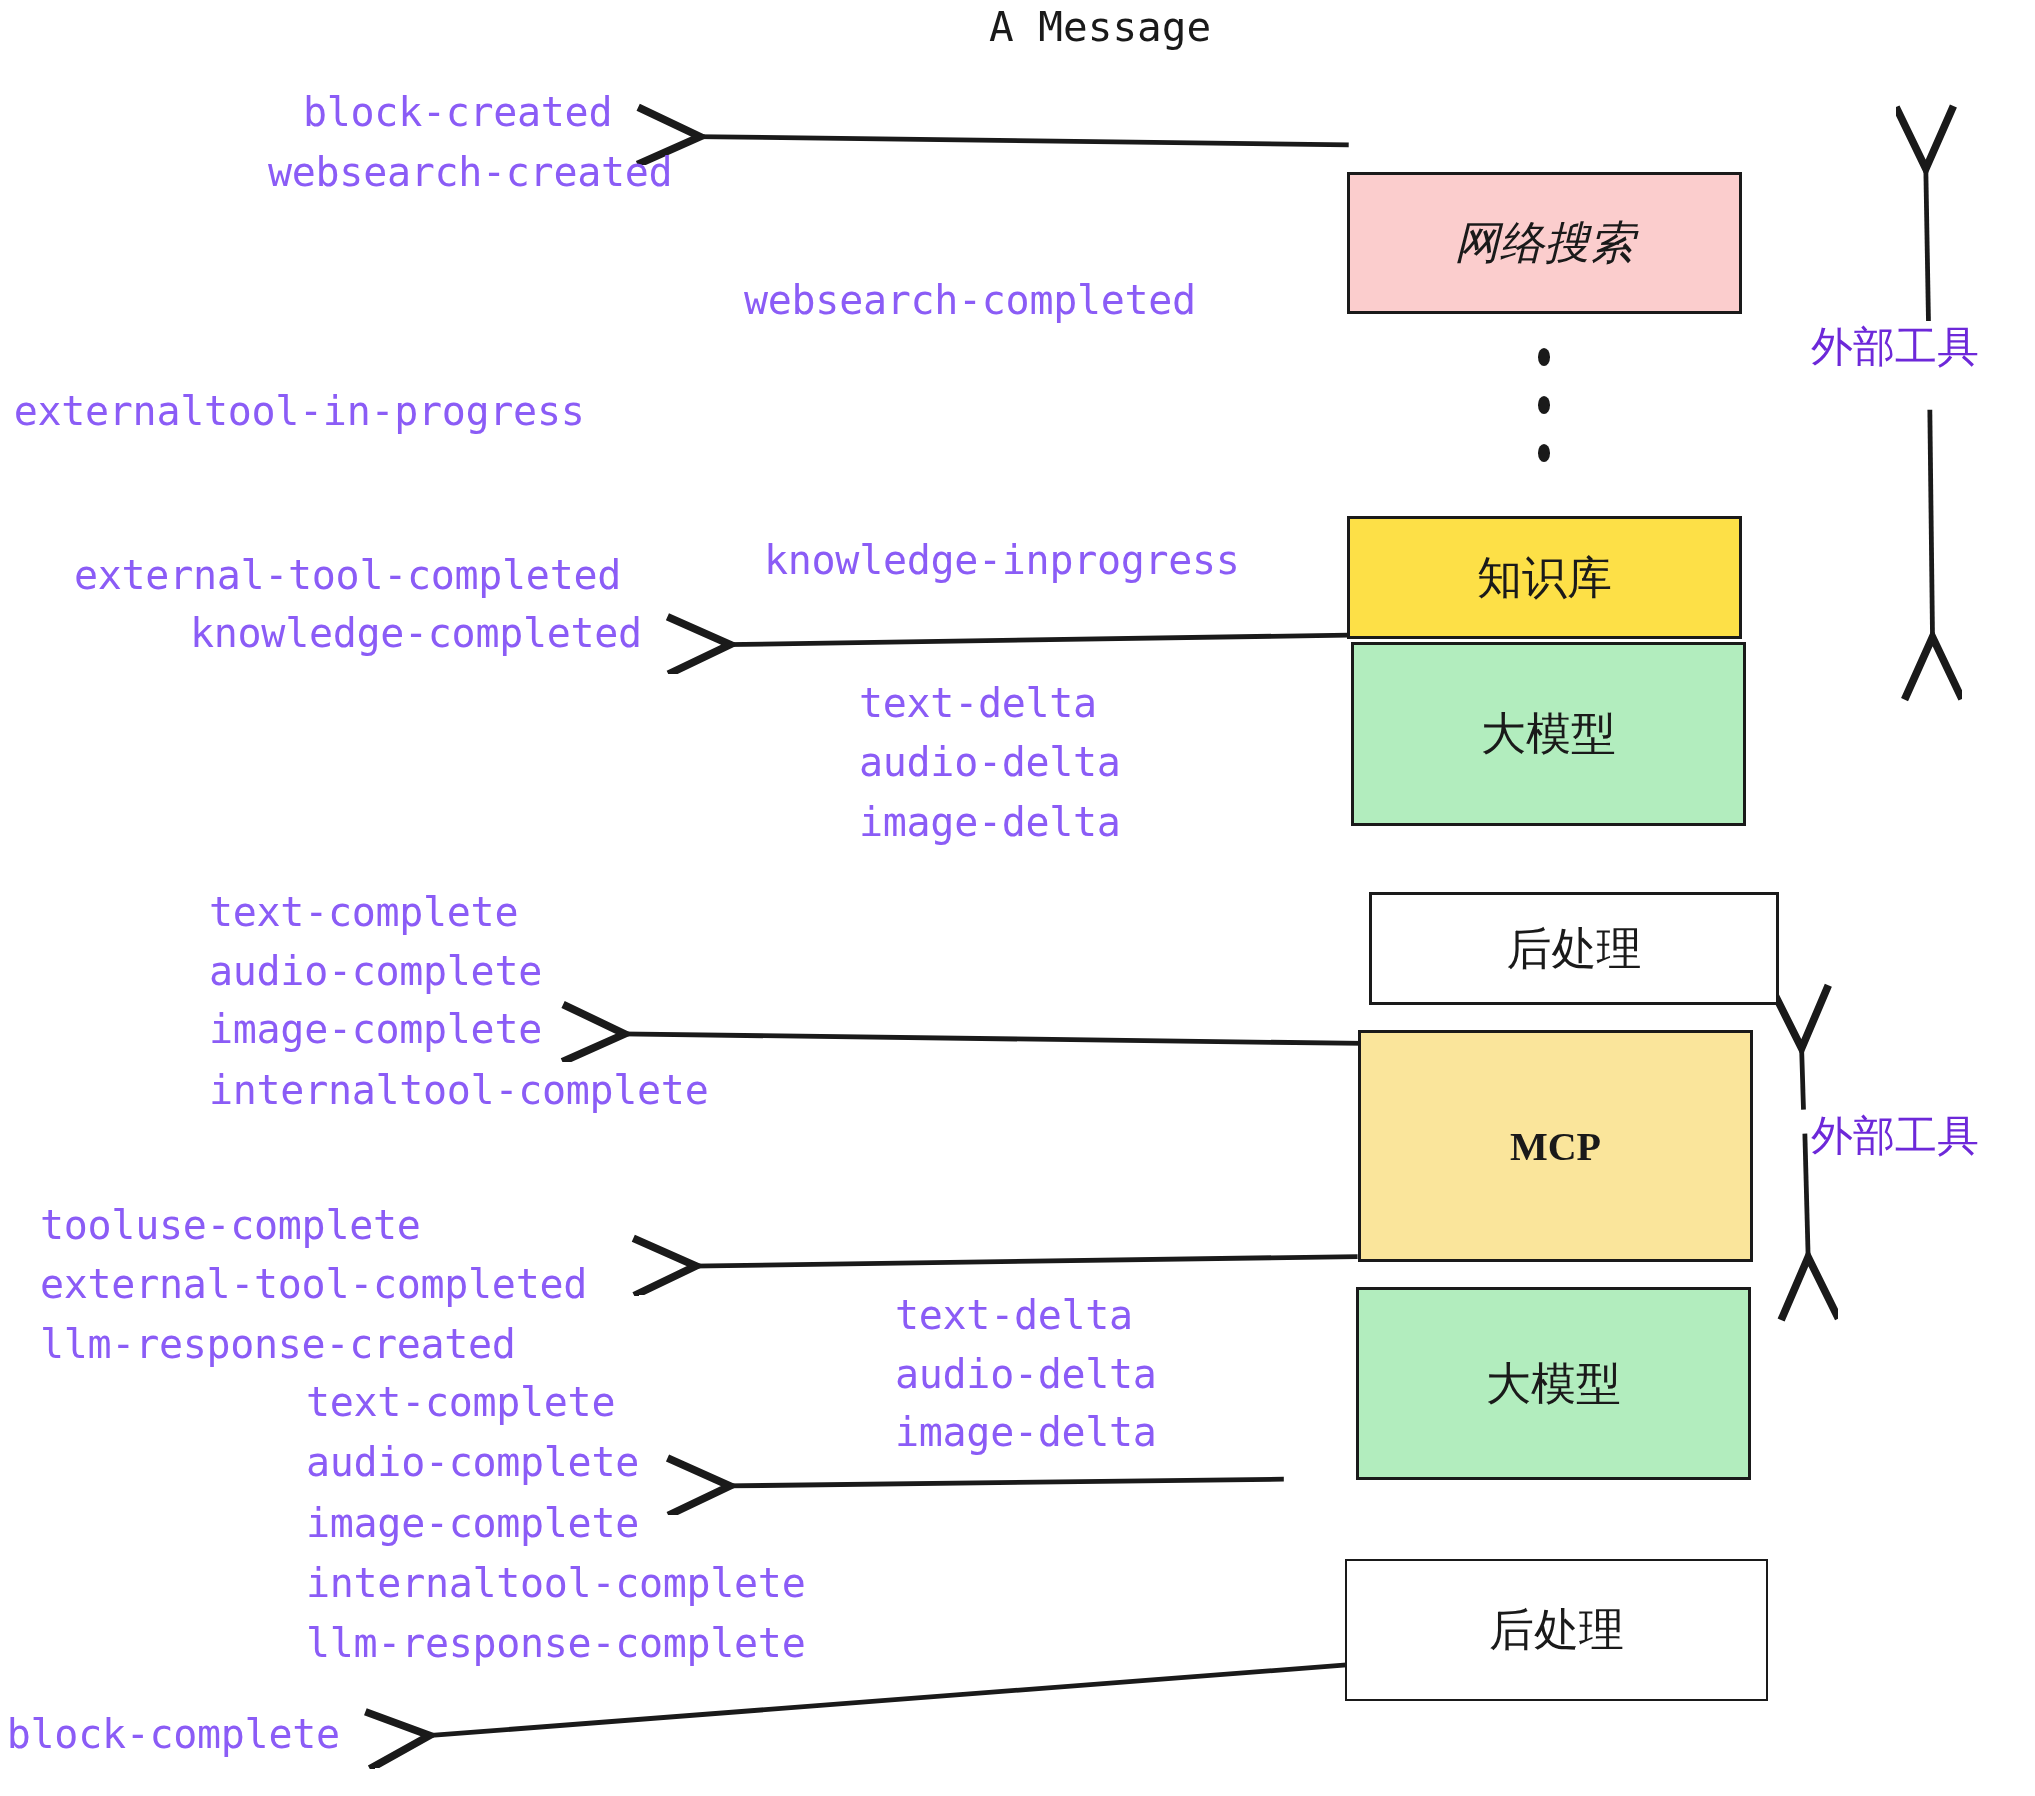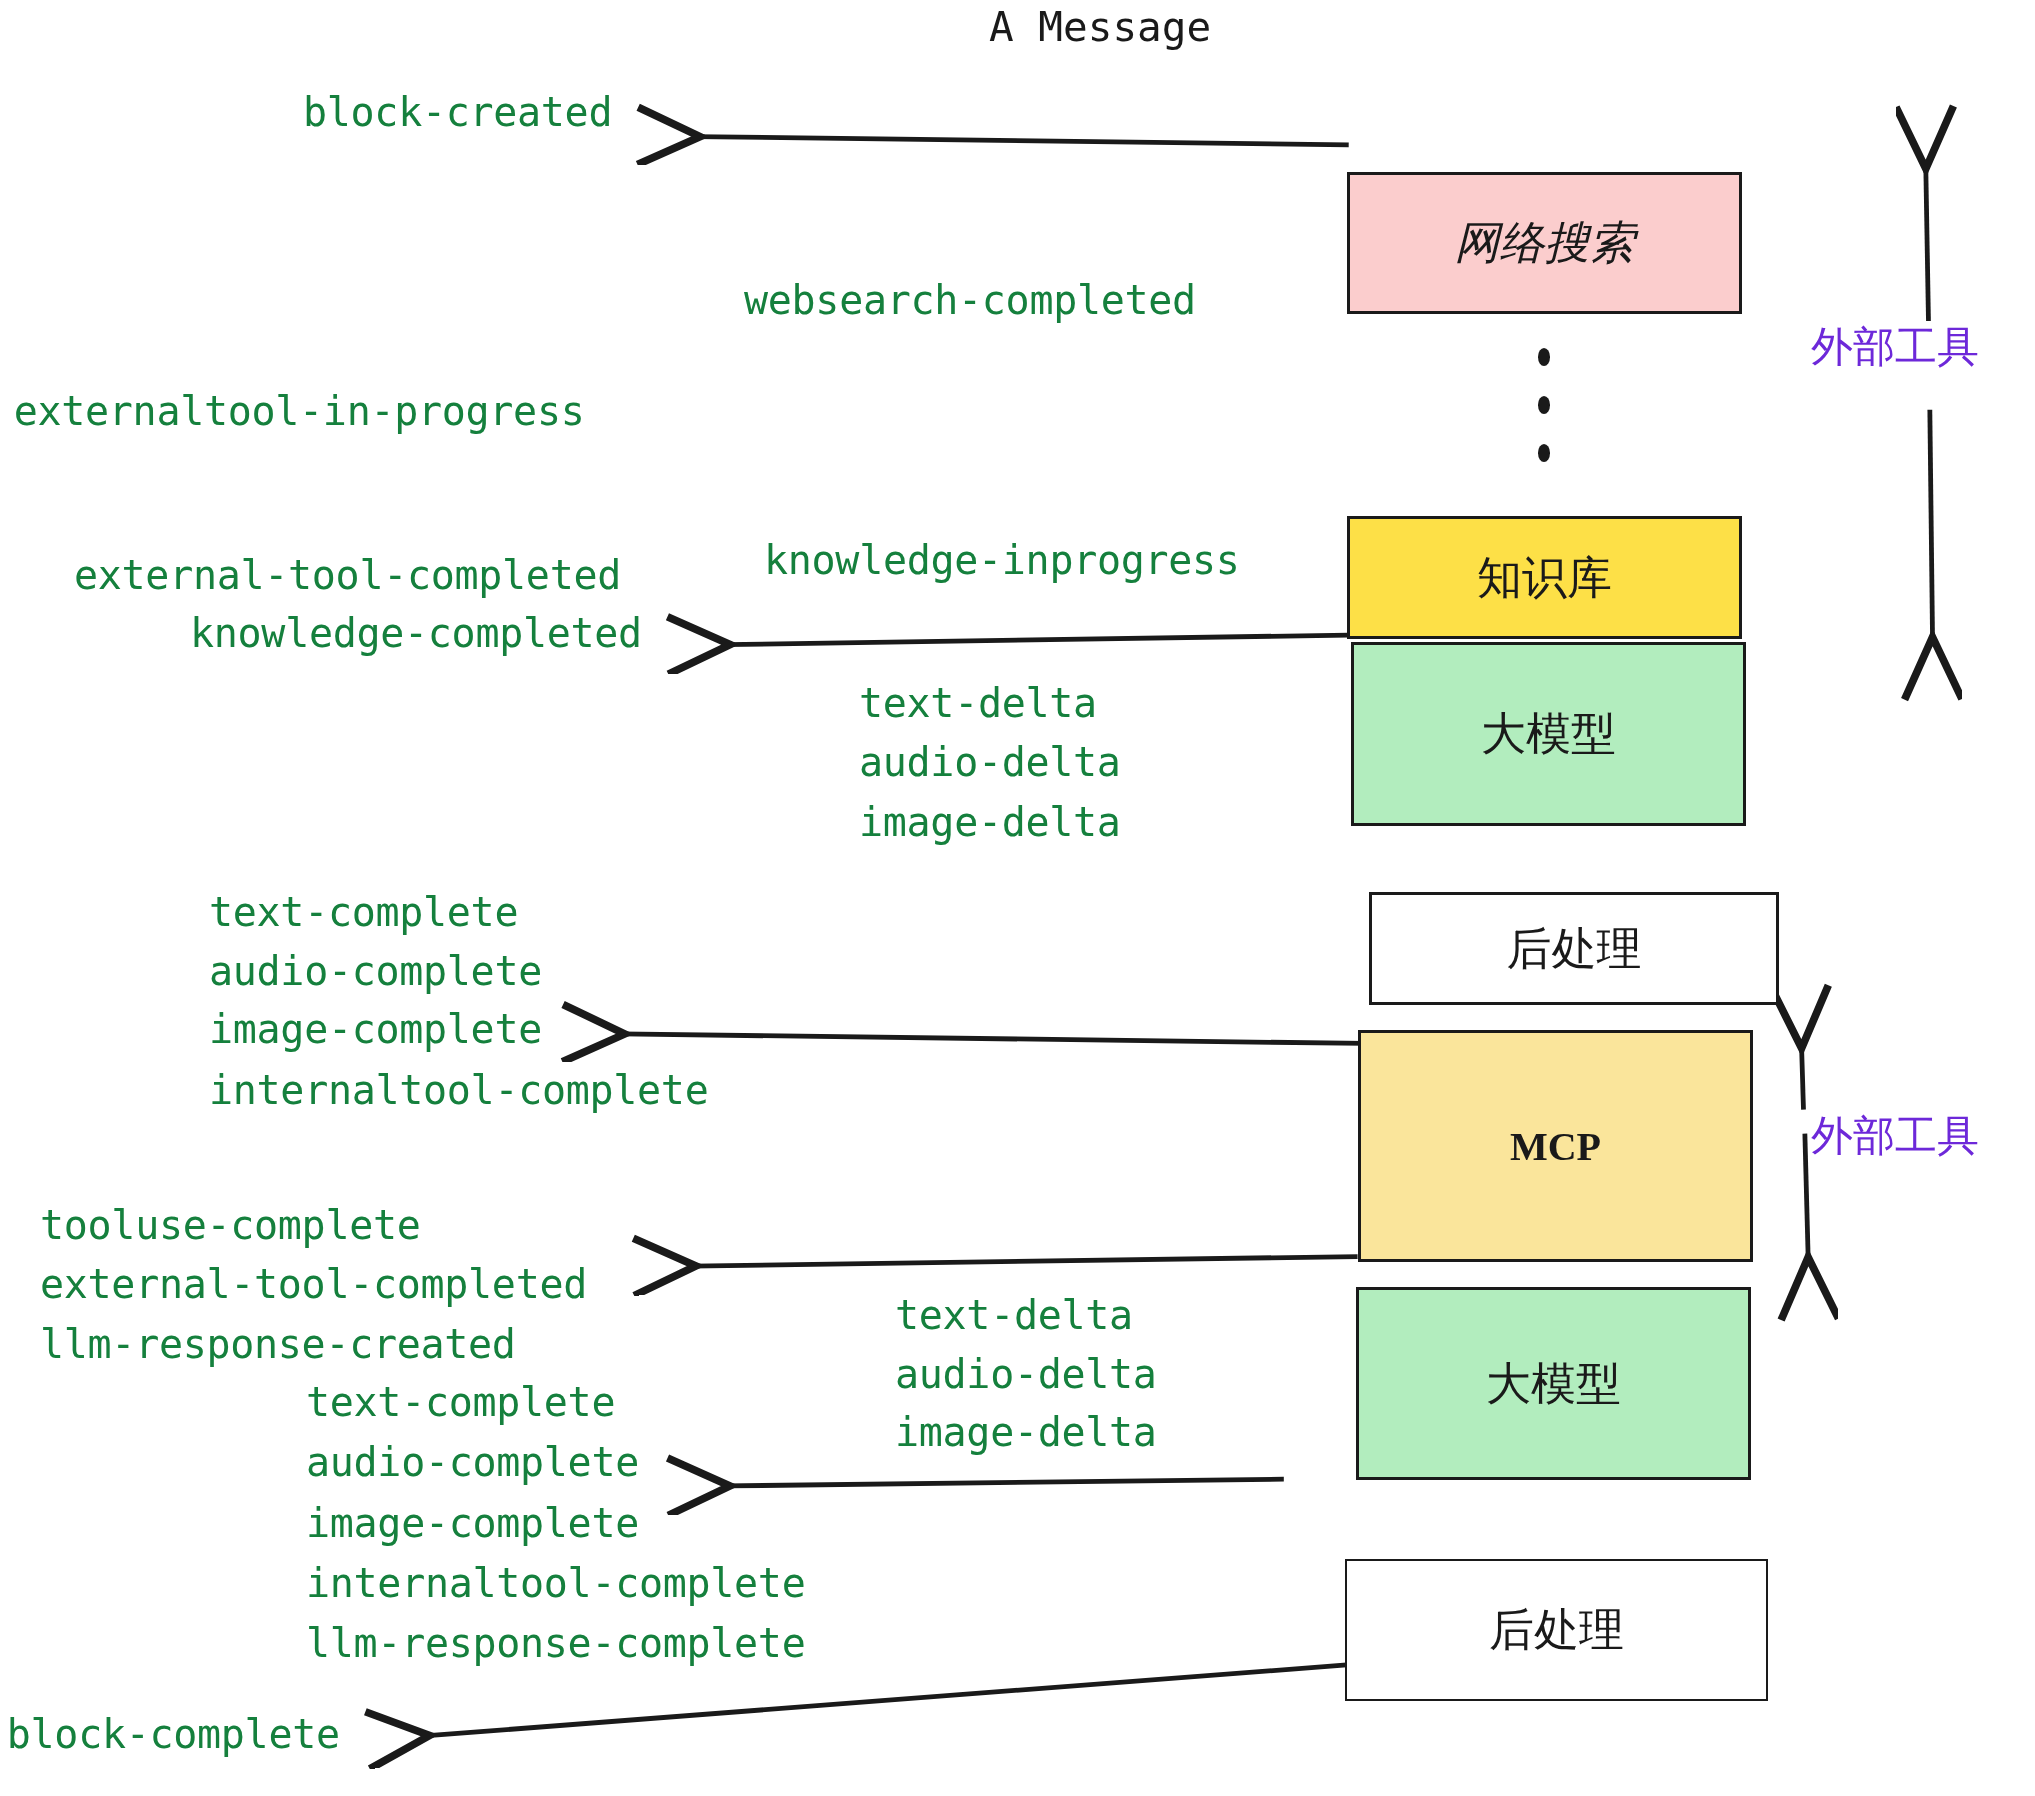--- a/index.html
+++ b/index.html
@@ -5,7 +5,7 @@
   html,body{margin:0;padding:0;background:#fff;}
   #root{position:relative;width:2035px;height:1796px;background:#ffffff;overflow:hidden;
         font-family:"DejaVu Sans Mono", monospace;}
-  .lbl{position:absolute;white-space:pre;color:#15803d;font-family:"DejaVu Sans Mono","Liberation Mono",monospace;
+  .lbl{position:absolute;white-space:pre;color:#8b5cf6;font-family:"DejaVu Sans Mono","Liberation Mono",monospace;
        font-size:40px;letter-spacing:-0.3px;line-height:1;}
   .title{position:absolute;white-space:pre;color:#1a1a1a;
          font-family:"DejaVu Sans Mono","Liberation Mono",monospace;font-size:41px;line-height:1;}

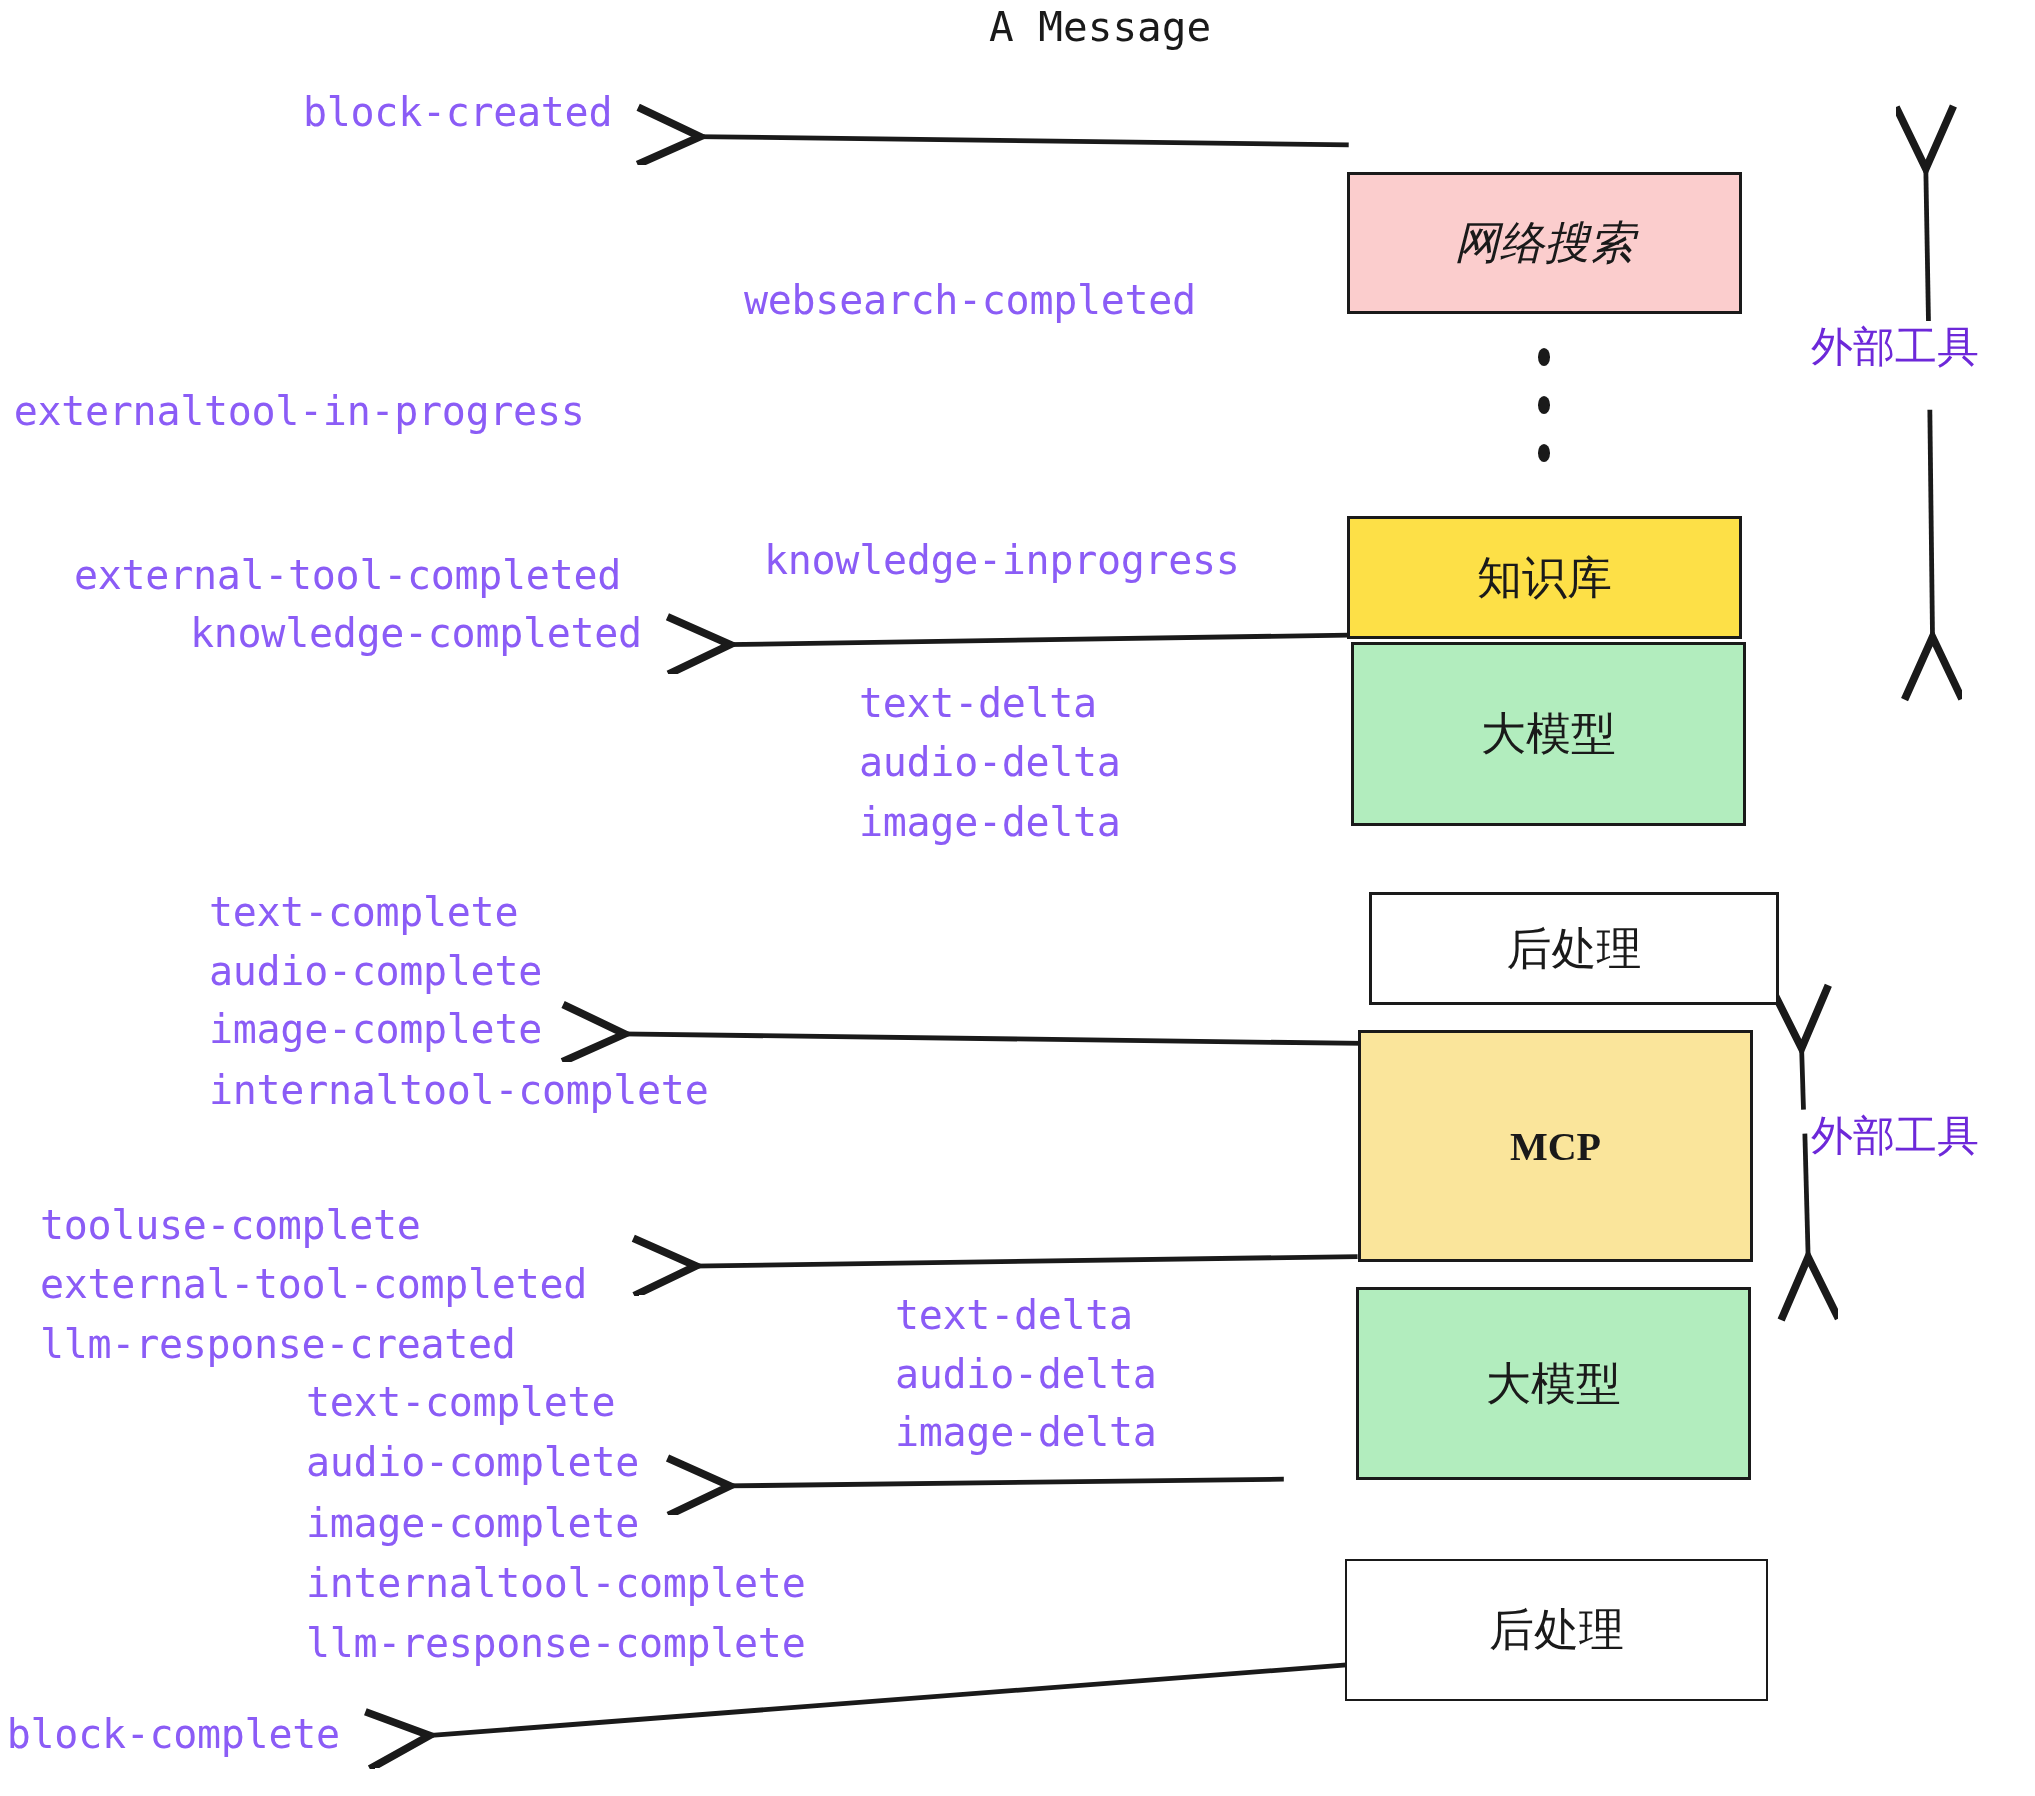--- a/index.html
+++ b/index.html
@@ -85,6 +85,7 @@
   <div class="sidelbl" style="left:1811px;top:1115px;">外部工具</div>
 
   <div class="lbl" style="left:303px;top:92px;">block-created</div>
+  <div class="lbl" style="left:268px;top:152px;">websearch-created</div>
   <div class="lbl" style="left:744px;top:280px;">websearch-completed</div>
   <div class="lbl" style="left:13.7px;top:391px;">externaltool-in-progress</div>
   <div class="lbl" style="left:764px;top:540px;">knowledge-inprogress</div>

